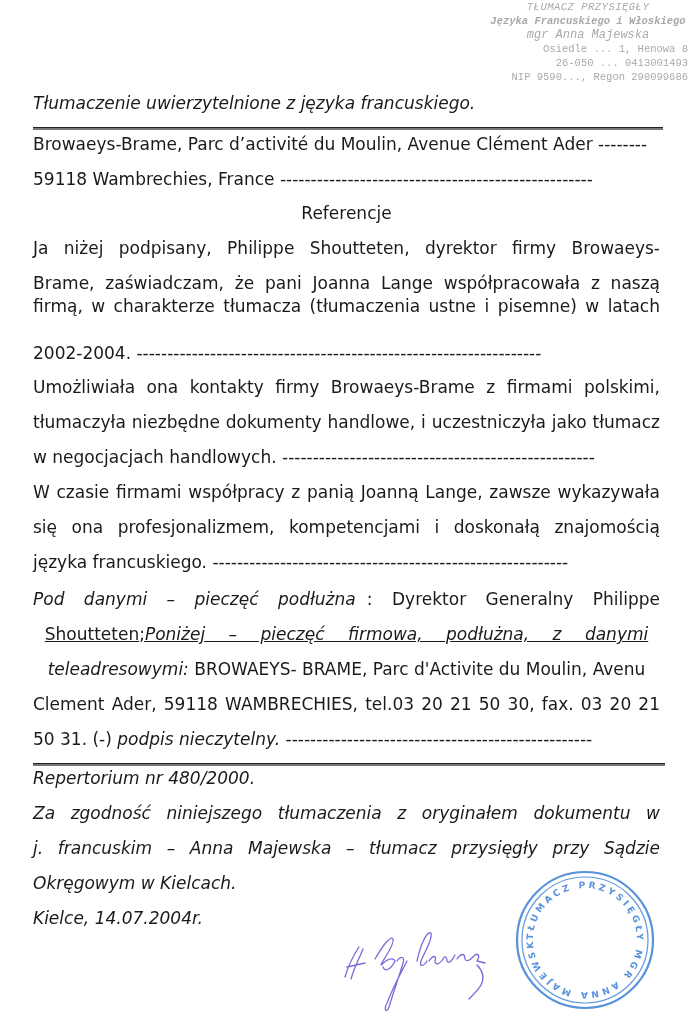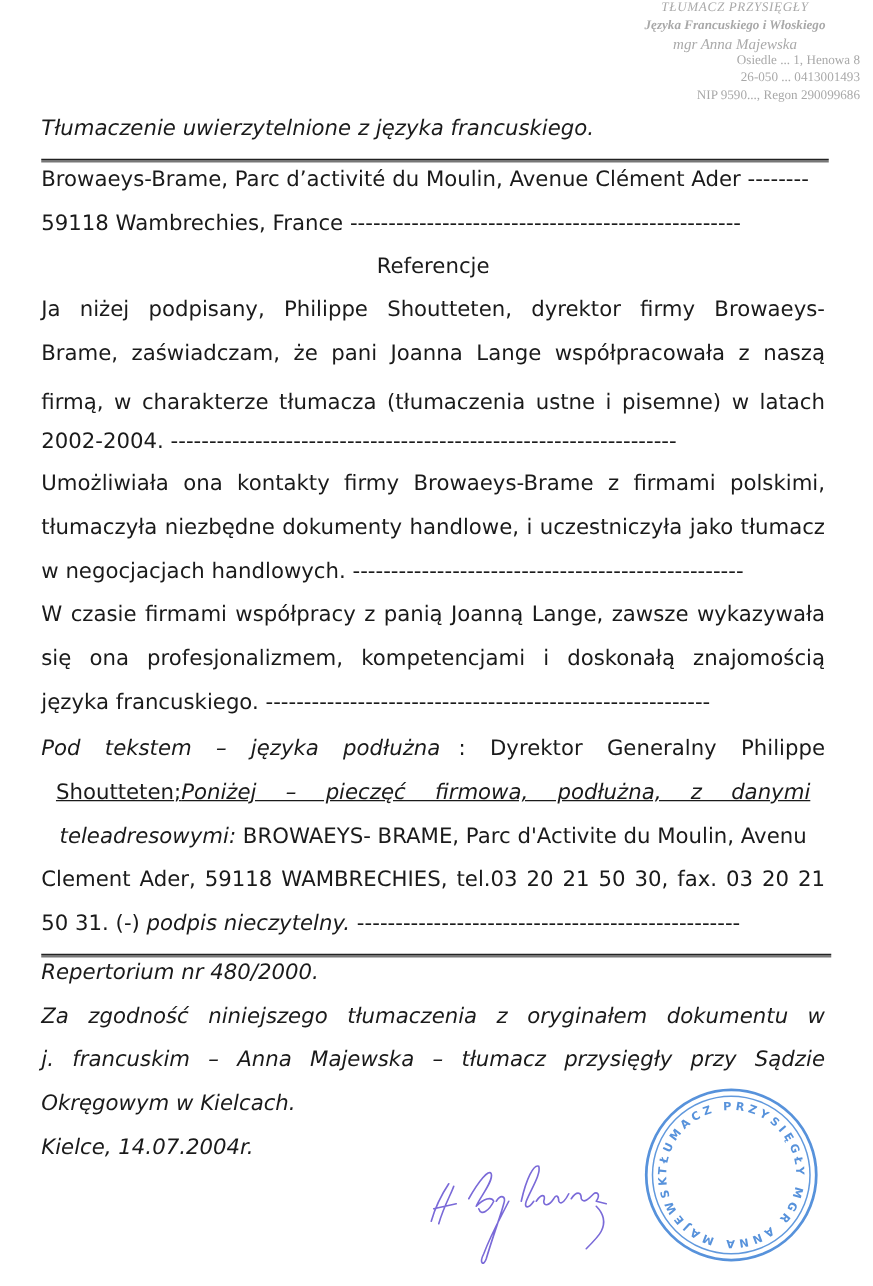--- a/index.html
+++ b/index.html
@@ -13,7 +13,7 @@
     
     .hstamp {
       position: absolute; right: 10px; top: 0px; width: 200px;
-      font-family: Liberation Serif, serif; color: #9a9a9a; text-align: center;
+      font-family: Liberation Mono, monospace; color: #9a9a9a; text-align: center;
       font-size: 10.5px; line-height: 14px; opacity: 0.85;
     }
     .hstamp .l1 { font-style: italic; letter-spacing: 0.5px; }

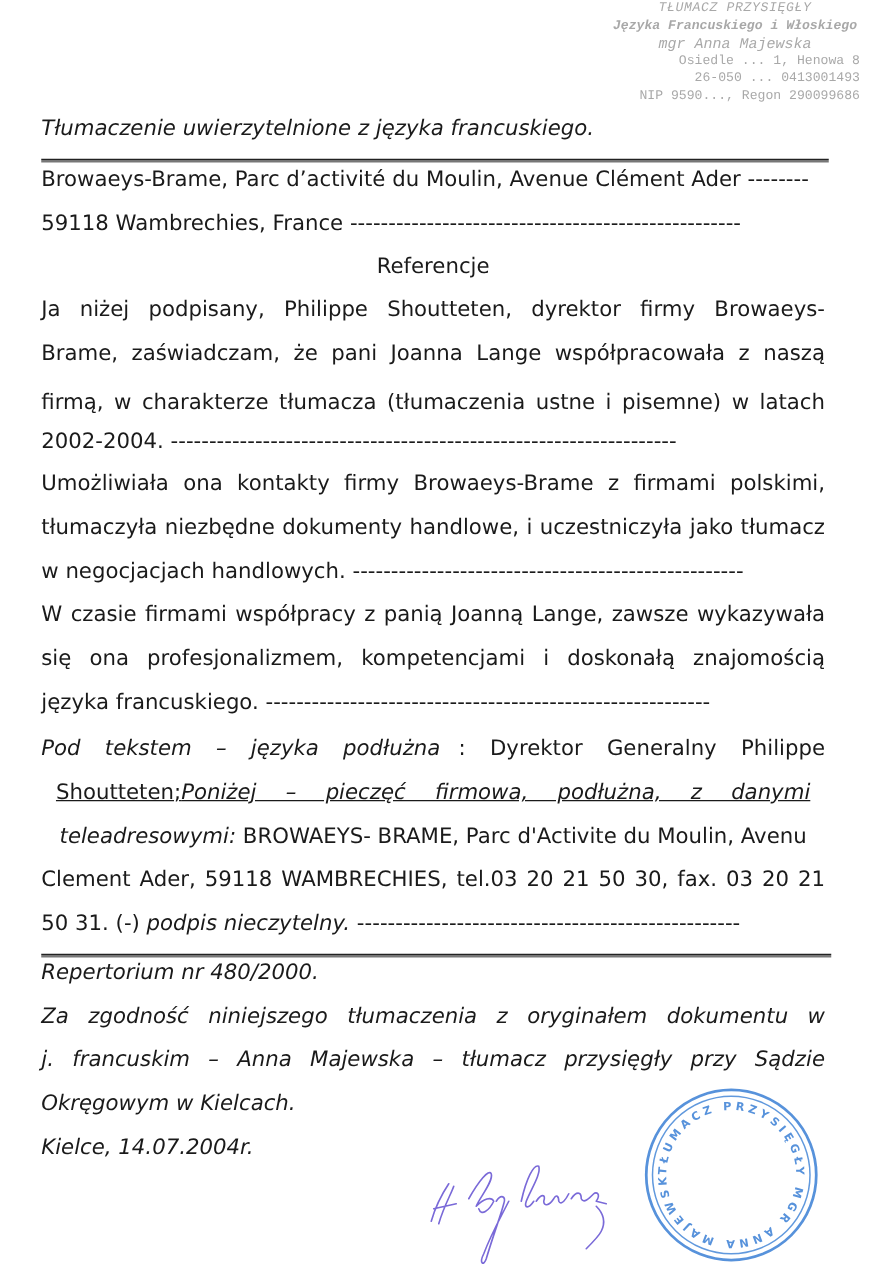--- a/index.html
+++ b/index.html
@@ -64,7 +64,7 @@
 
   <div class="txt justify" style="top:238px;">Ja niżej podpisany,  Philippe Shoutteten, dyrektor firmy Browaeys-</div>
   <div class="txt justify" style="top:273px;">Brame, zaświadczam, że pani Joanna Lange współpracowała z naszą</div>
-  <div class="txt justify" style="top:312px;">firmą, w charakterze tłumacza (tłumaczenia ustne i pisemne) w latach</div>
+  <div class="txt justify" style="top:296px;">firmą, w charakterze tłumacza (tłumaczenia ustne i pisemne) w latach</div>
   <div class="txt" style="top:343px;">2002-2004. ------------------------------------------------------------------</div>
 
   <div class="txt justify" style="top:377px;">Umożliwiała ona kontakty firmy  Browaeys-Brame z firmami polskimi,</div>

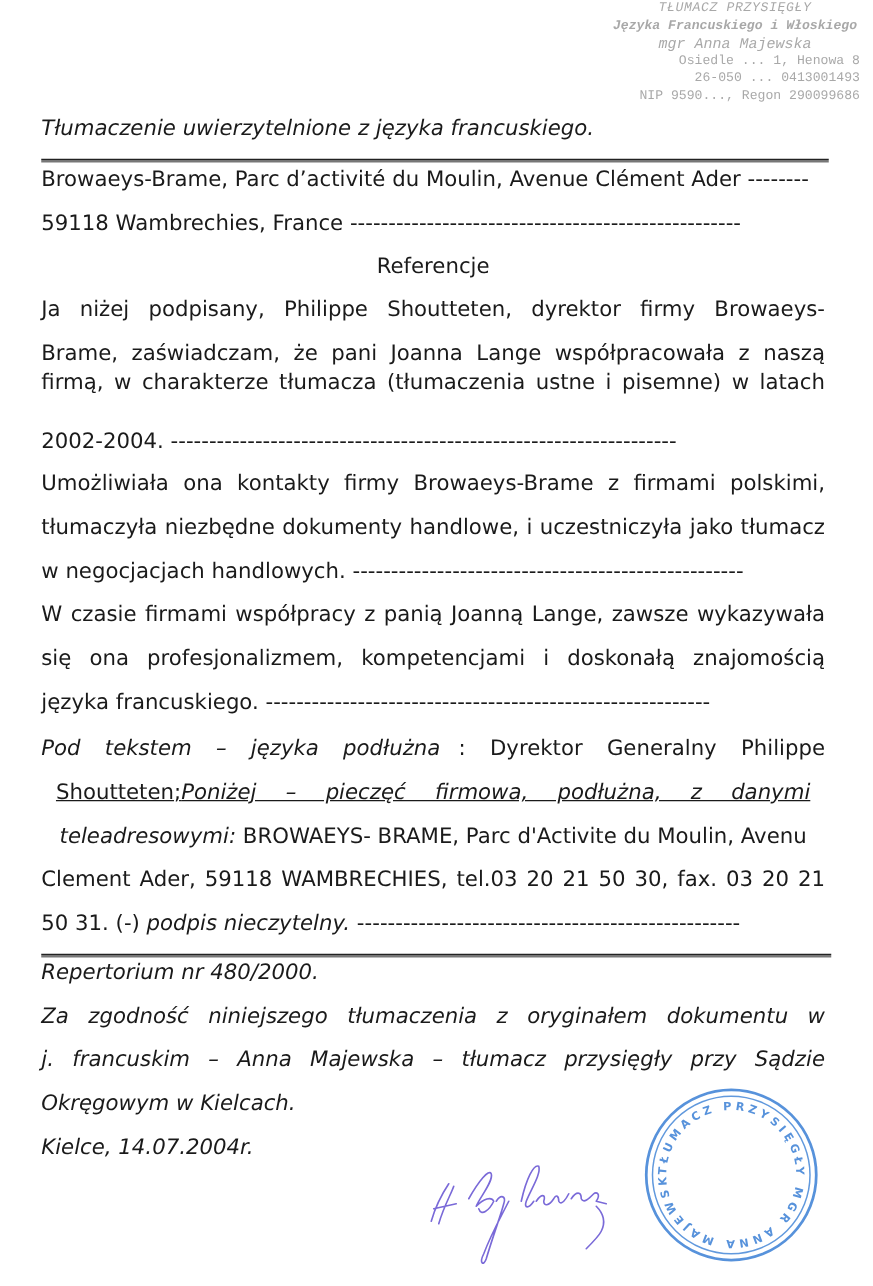--- a/index.html
+++ b/index.html
@@ -76,7 +76,7 @@
   <div class="txt" style="top:552px;">języka francuskiego. ----------------------------------------------------------</div>
 
   <div class="txt" style="top:589px; display:flex; justify-content:space-between;">
-    <span class="it" style="word-spacing:14px;">Pod tekstem – języka podłużna</span>
+    <span class="it" style="word-spacing:14px;">Pod danymi – pieczęć podłużna</span>
     <span style="word-spacing:14px;"> : Dyrektor Generalny Philippe</span>
   </div>
   <div class="txt" style="top:624px; display:flex; justify-content:center;text-decoration:underline;">

